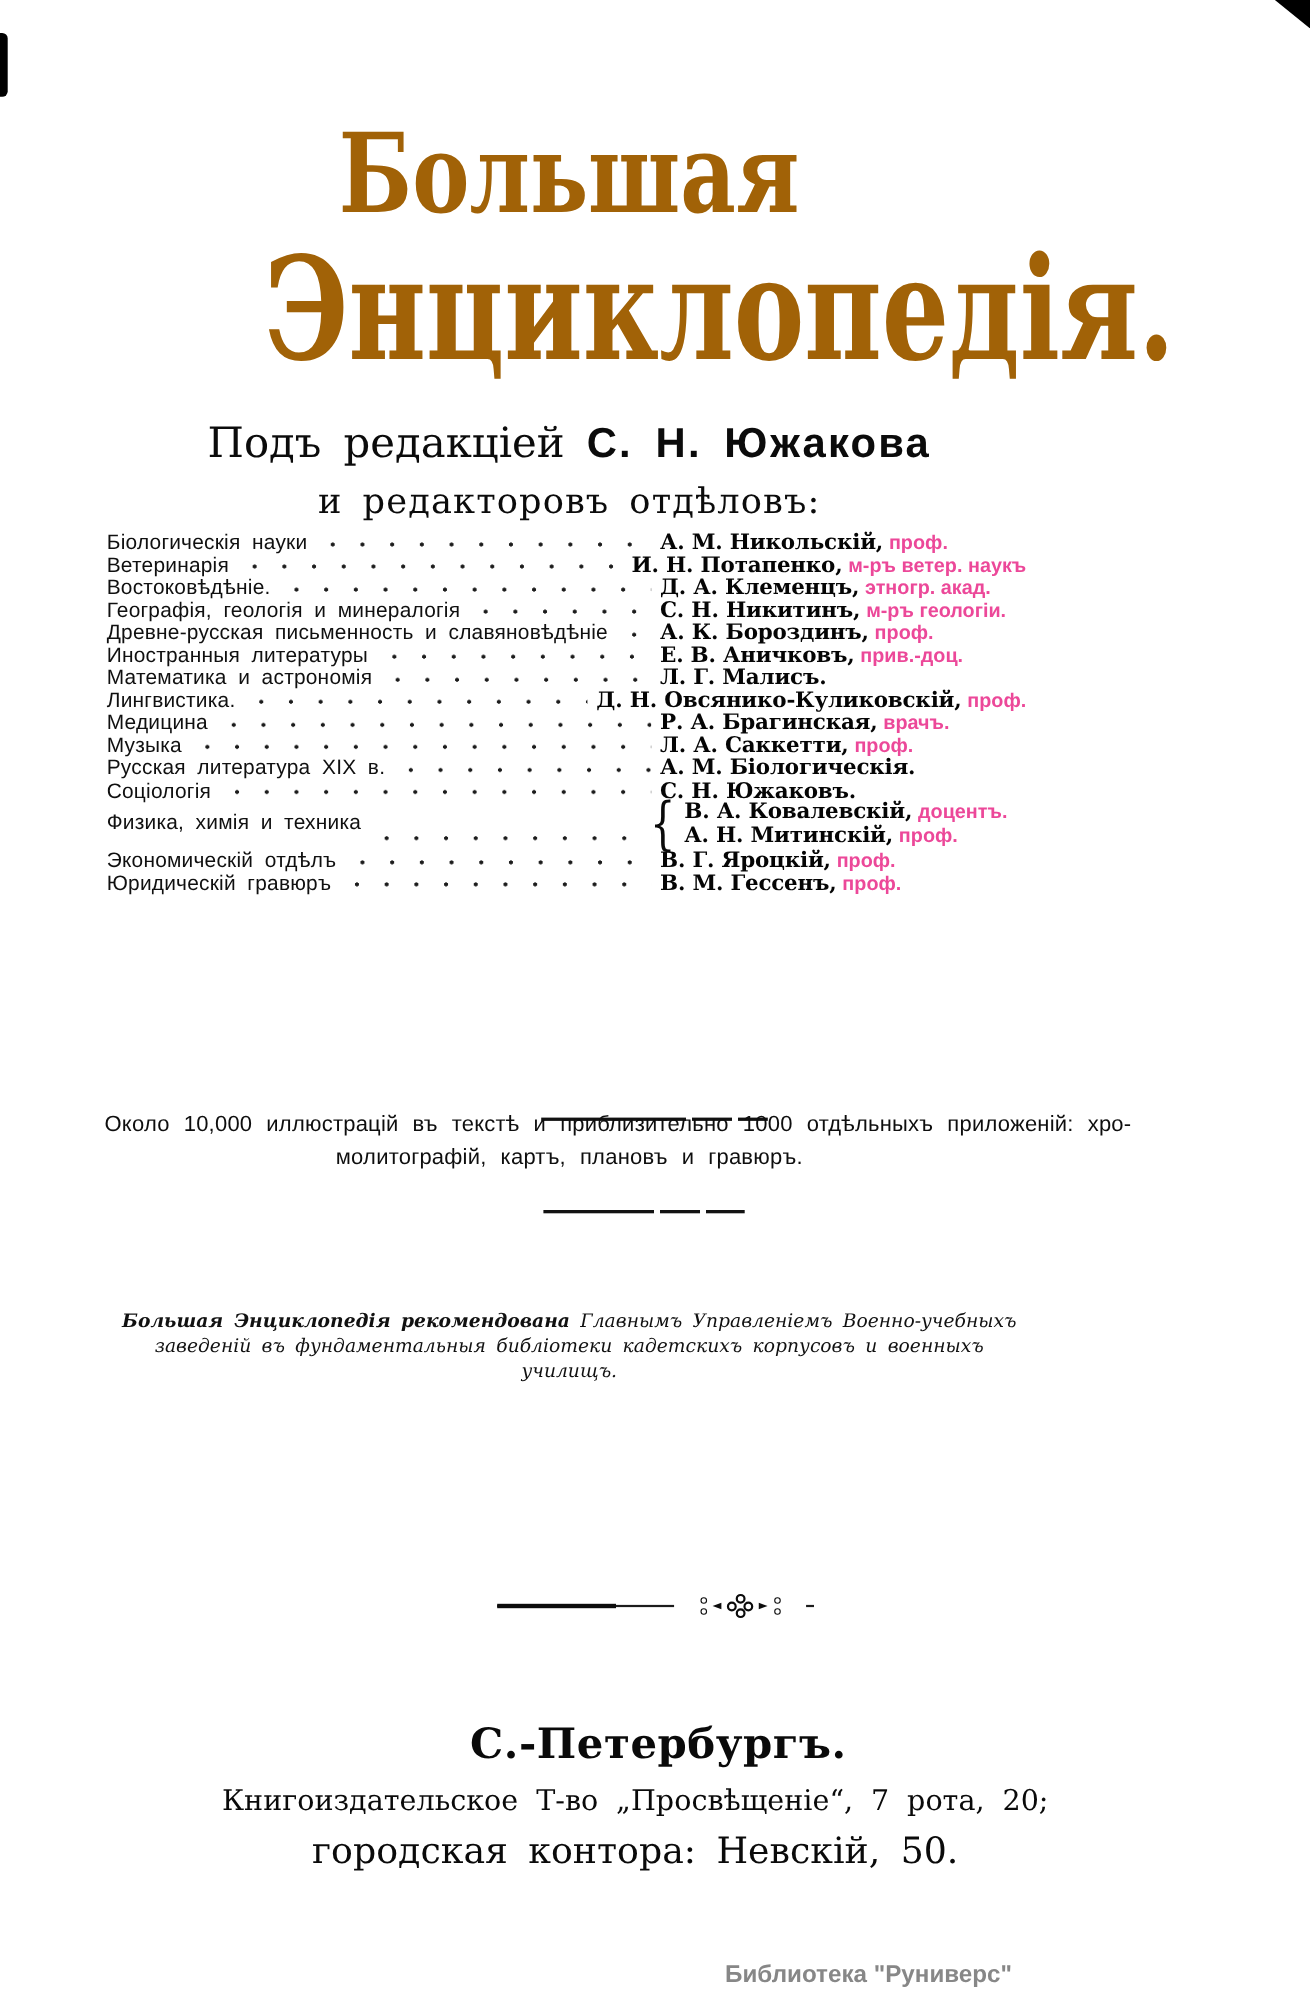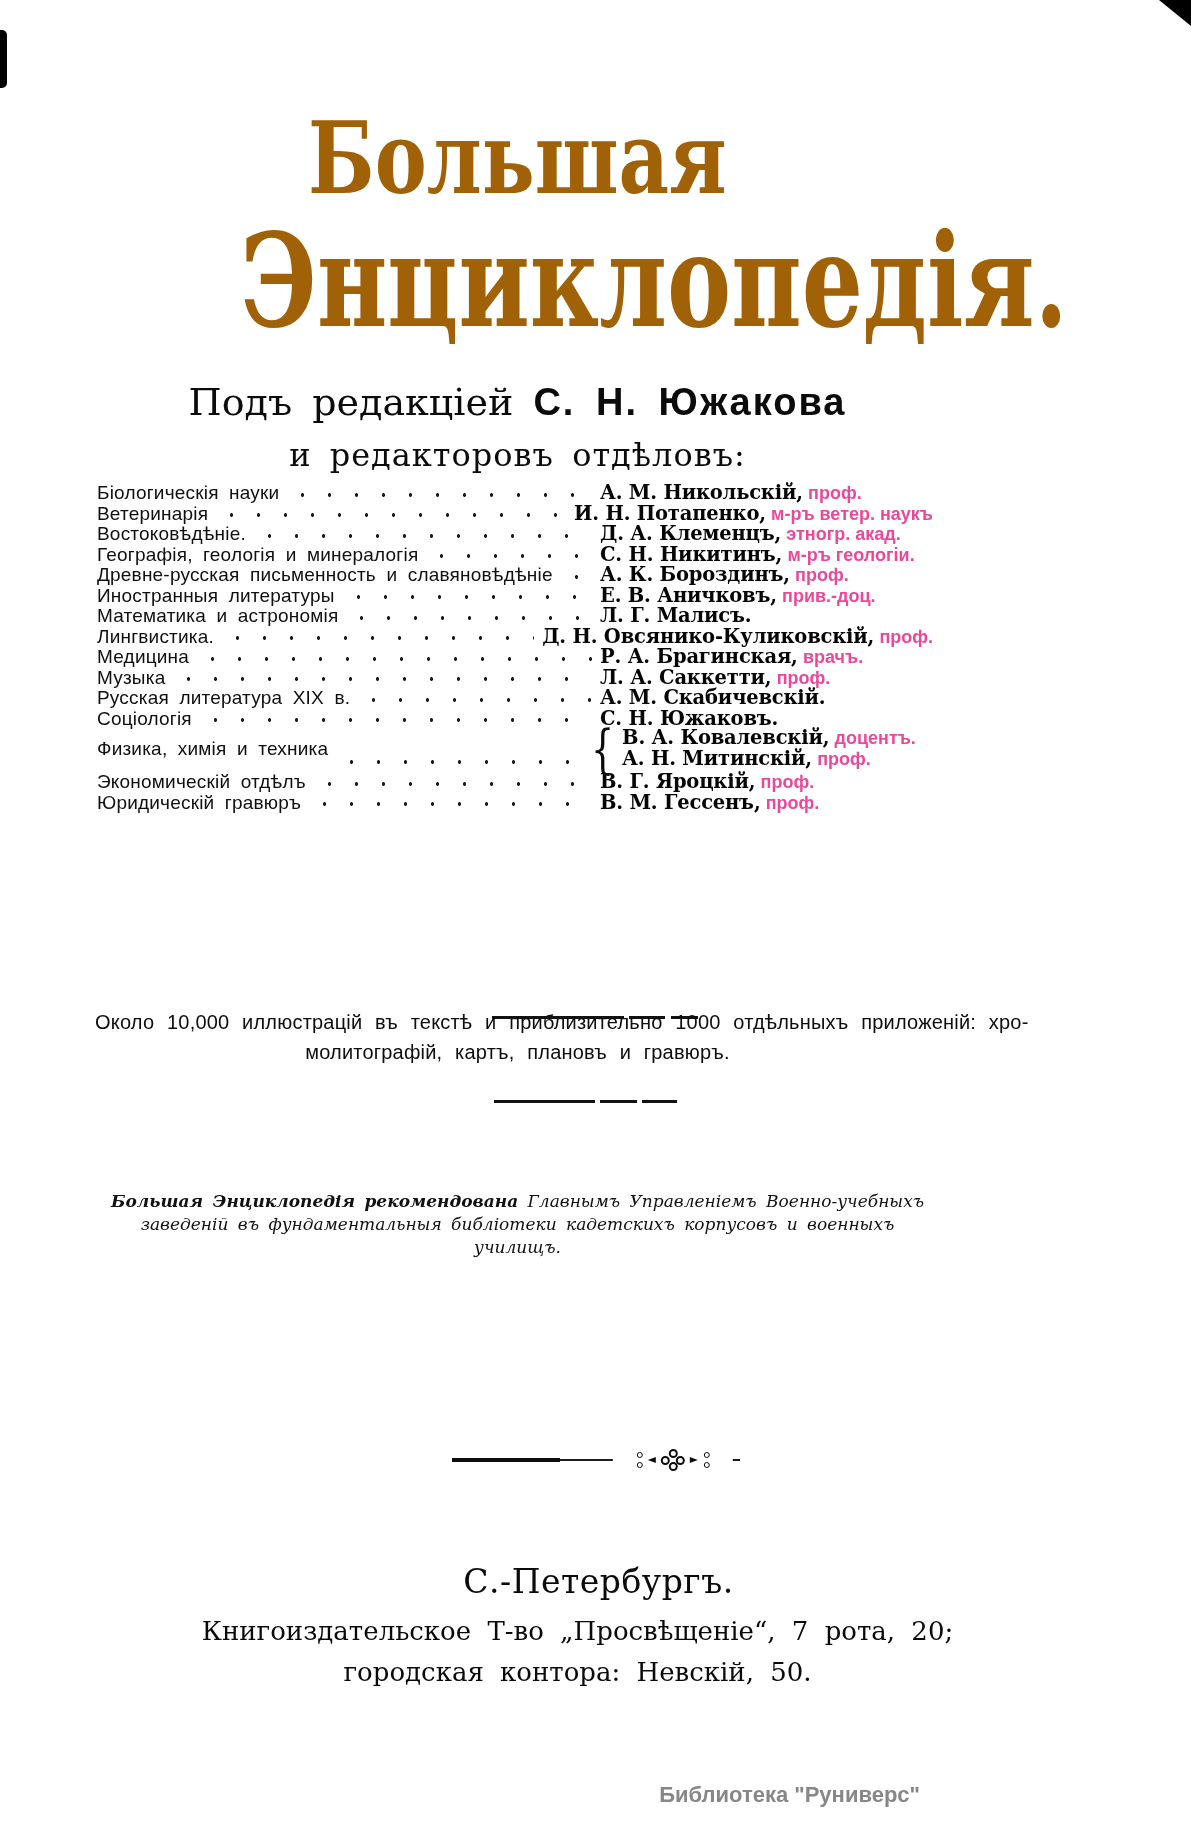--- a/index.html
+++ b/index.html
@@ -178,7 +178,7 @@
   <div class="row">
     <span class="dept">Русская литература XIX в.</span>
     <span class="leader"></span>
-    <span class="name-col"><span class="ed-name">А. М. Скабичевскій.</span> <span class="ed-role"></span></span>
+    <span class="name-col"><span class="ed-name">А. М. Біологическія.</span> <span class="ed-role"></span></span>
   </div>
 
   <div class="row">

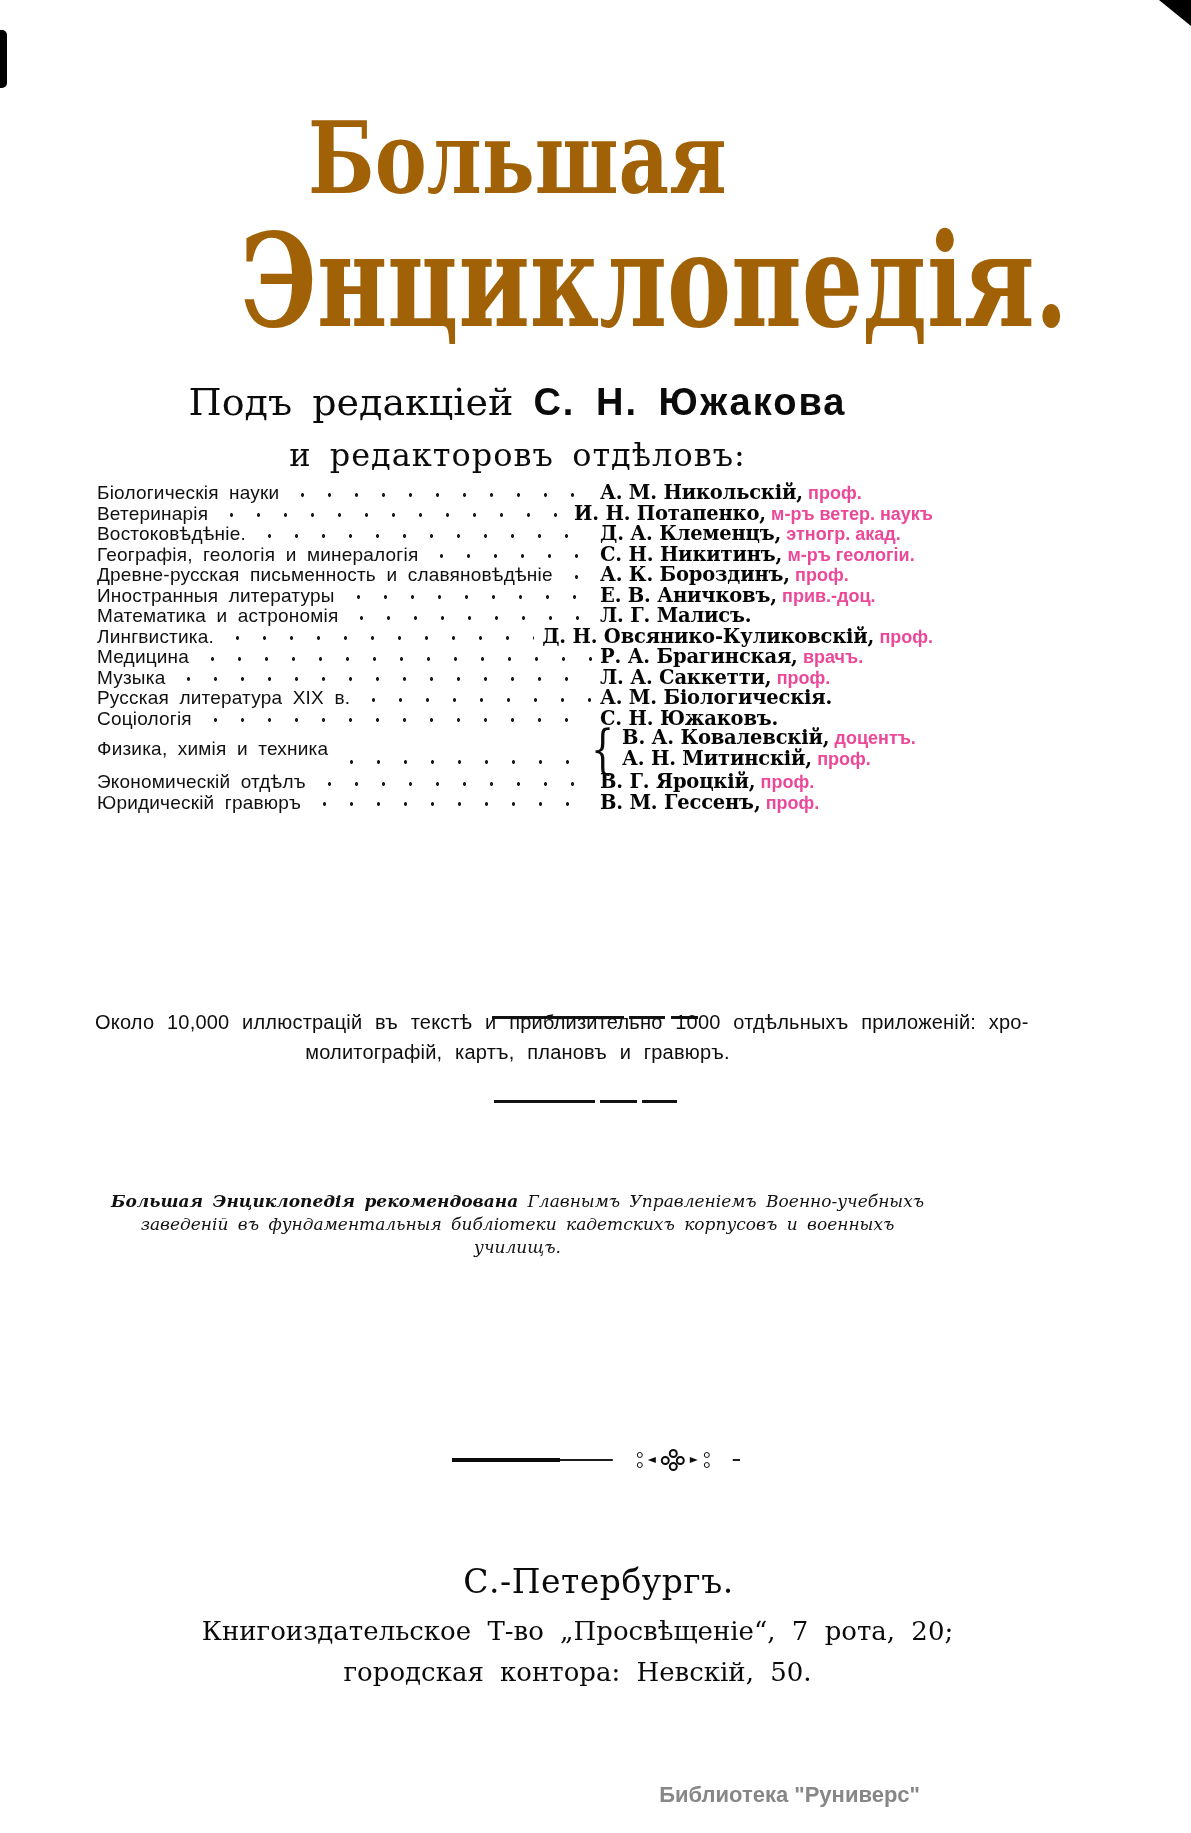--- a/index.html
+++ b/index.html
@@ -86,7 +86,7 @@
 
   
   .imprint{top:1562px;left:0;width:1155px;text-align:center;color:#0a0a0a;}
-  .imprint-city{font-family:"DejaVu Serif",serif;font-weight:normal;font-size:33px;
+  .imprint-city{font-family:"DejaVu Serif",serif;font-weight:bold;font-size:38px;
     letter-spacing:0.5px;line-height:1.2;margin-left:42px;}
   .imprint-publisher{font-family:"DejaVu Serif",serif;font-size:26px;word-spacing:8px;
     margin-top:14px;line-height:1.2;}

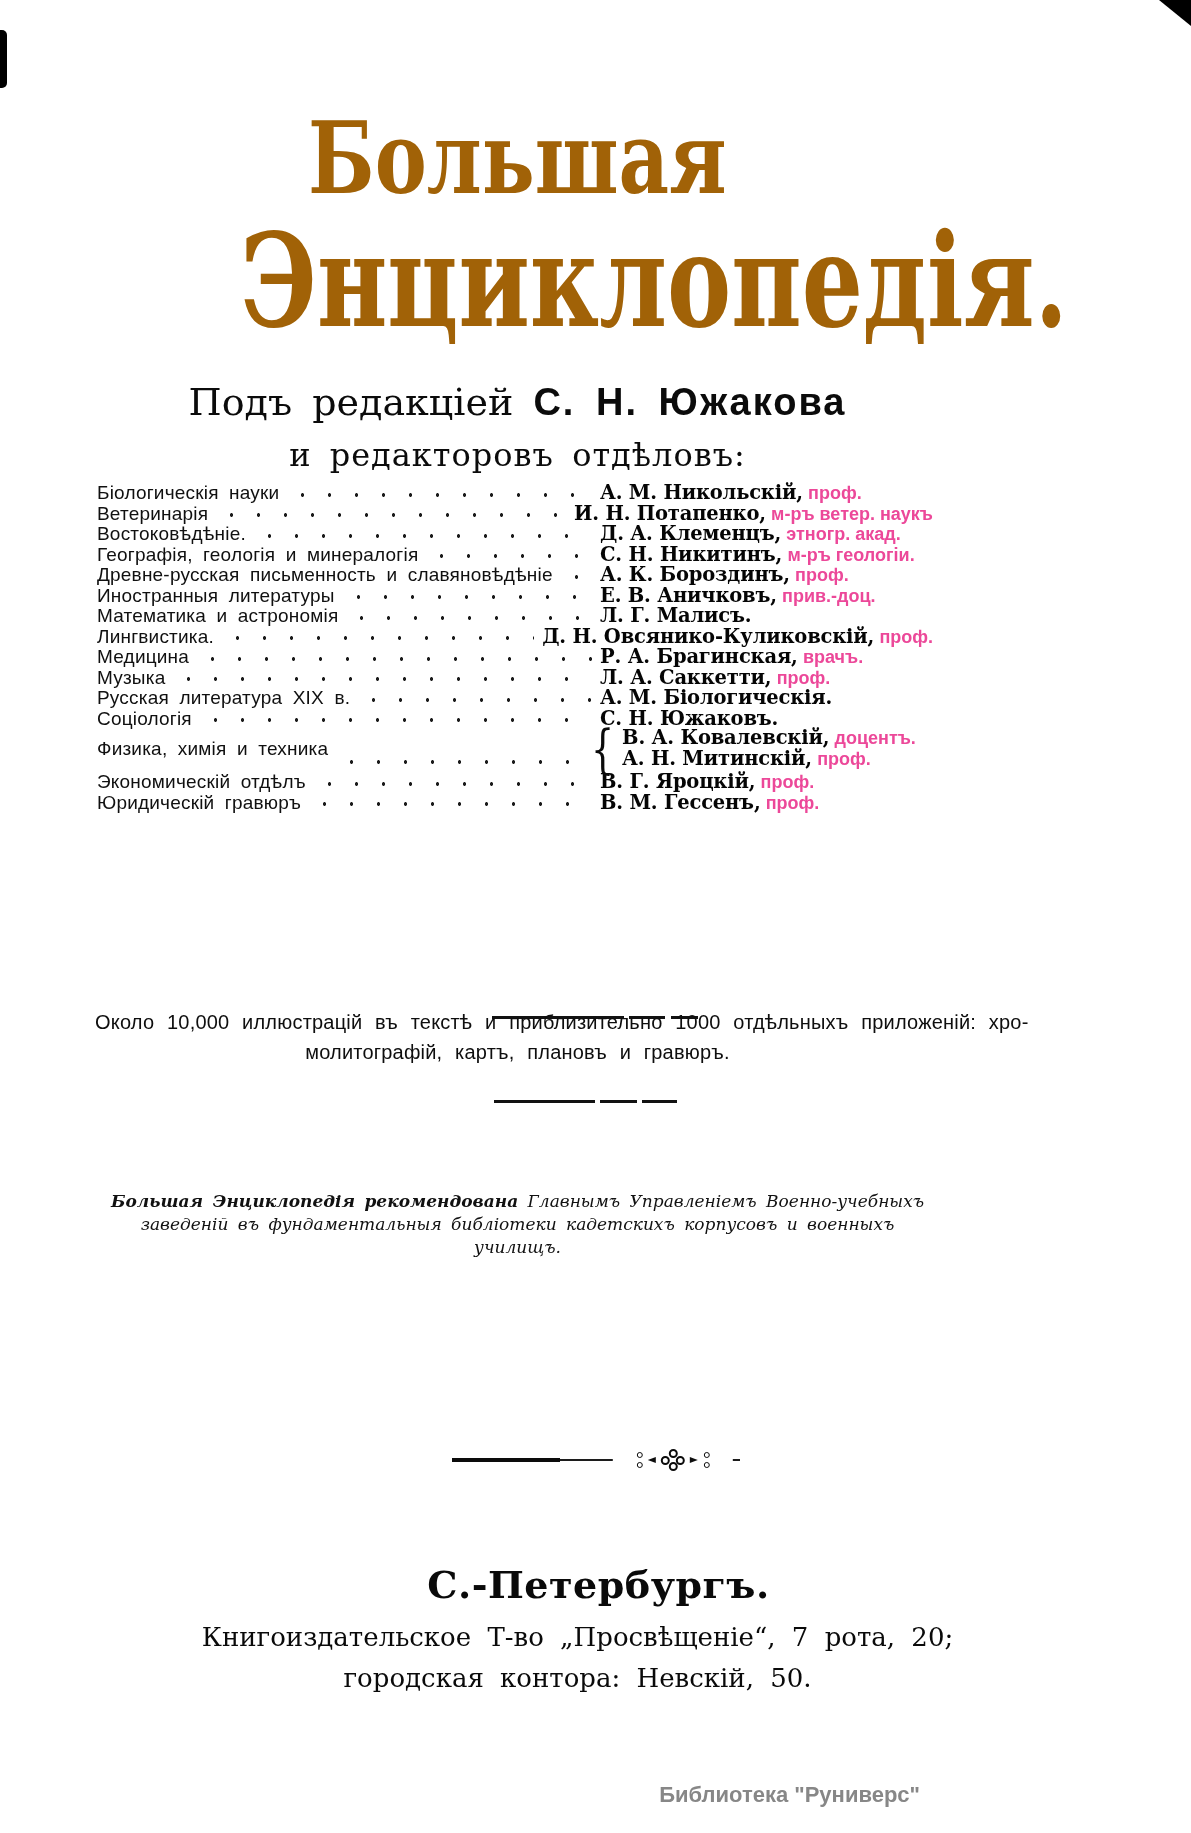--- a/index.html
+++ b/index.html
@@ -90,7 +90,7 @@
     letter-spacing:0.5px;line-height:1.2;margin-left:42px;}
   .imprint-publisher{font-family:"DejaVu Serif",serif;font-size:26px;word-spacing:8px;
     margin-top:14px;line-height:1.2;}
-  .imprint-office{font-family:"DejaVu Serif",serif;font-size:26px;word-spacing:8px;
+  .imprint-office{font-family:"DejaVu Serif",serif;font-size:33px;word-spacing:8px;
     margin-top:10px;line-height:1.2;}
 
   .watermark{top:1782px;left:0;width:920px;text-align:right;

